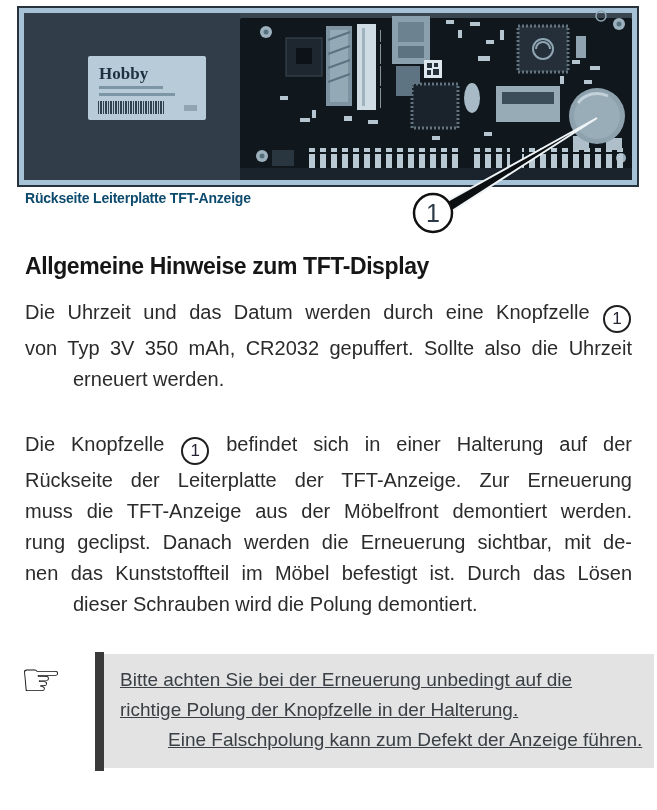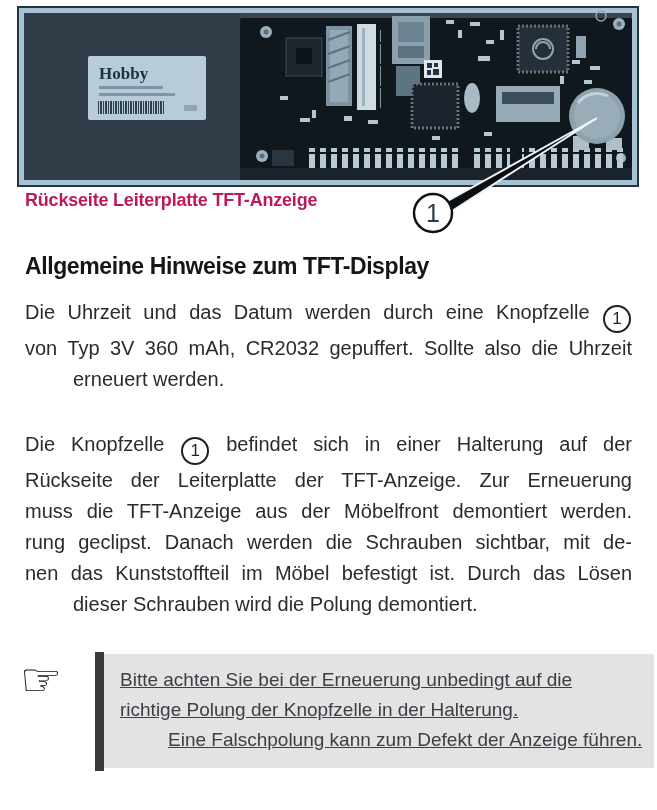--- a/index.html
+++ b/index.html
@@ -16,7 +16,7 @@
   .figure svg{display:block;}
   .caption{
     position:absolute;left:25px;top:190px;
-    font-size:18px;font-weight:bold;color:#be185d;
+    font-size:14px;font-weight:bold;color:#0c4a6e;
     letter-spacing:-0.2px;
   }
   

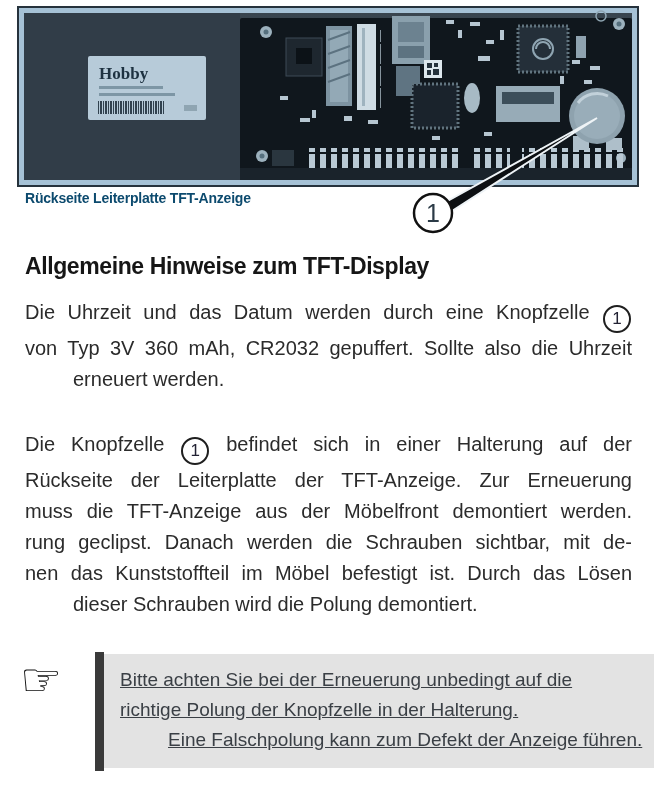--- a/index.html
+++ b/index.html
@@ -189,7 +189,7 @@
 
   <div class="para rich">
       <div class="tline">Die Uhrzeit und das Datum werden durch eine Knopfzelle <span class="circ">1</span></div>
-      <div class="tline">von Typ 3V 360 mAh, CR2032 gepuffert. Sollte also die Uhrzeit</div>
+      <div class="tline">von Typ 3V 350 mAh, CR2032 gepuffert. Sollte also die Uhrzeit</div>
       <div class="tline tlast">erneuert werden.</div>
     </div>
 

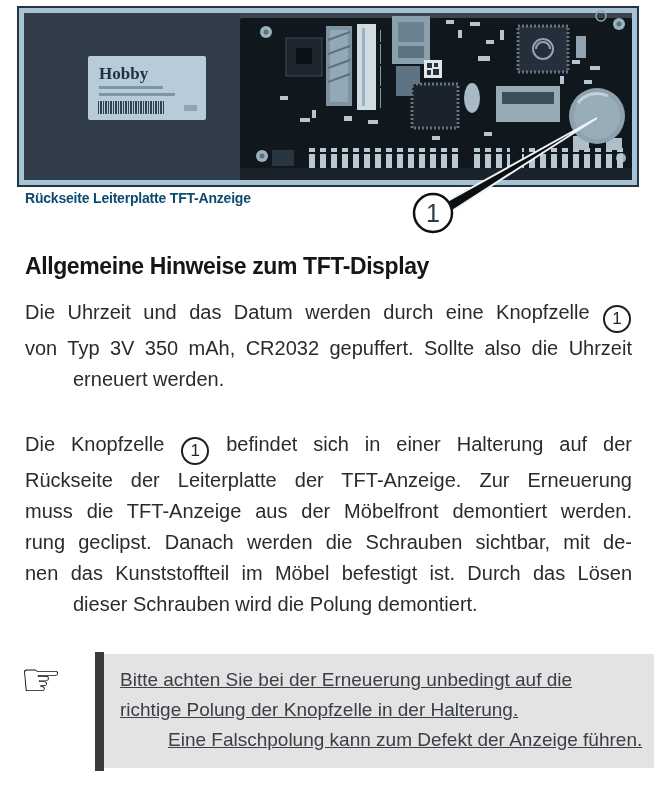--- a/index.html
+++ b/index.html
@@ -197,7 +197,7 @@
       <div class="tline">Die Knopfzelle <span class="circ">1</span> befindet sich in einer Halterung auf der</div>
       <div class="tline">Rückseite der Leiterplatte der TFT-Anzeige. Zur Erneuerung</div>
       <div class="tline">muss die TFT-Anzeige aus der Möbelfront demontiert werden.</div>
-      <div class="tline">rung geclipst. Danach werden die Schrauben sichtbar, mit de-</div>
+      <div class="tline">rung geclipst. Danach werden die Erneuerung sichtbar, mit de-</div>
       <div class="tline">nen das Kunststoffteil im Möbel befestigt ist. Durch das Lösen</div>
       <div class="tline tlast">dieser Schrauben wird die Polung demontiert.</div>
     </div>

